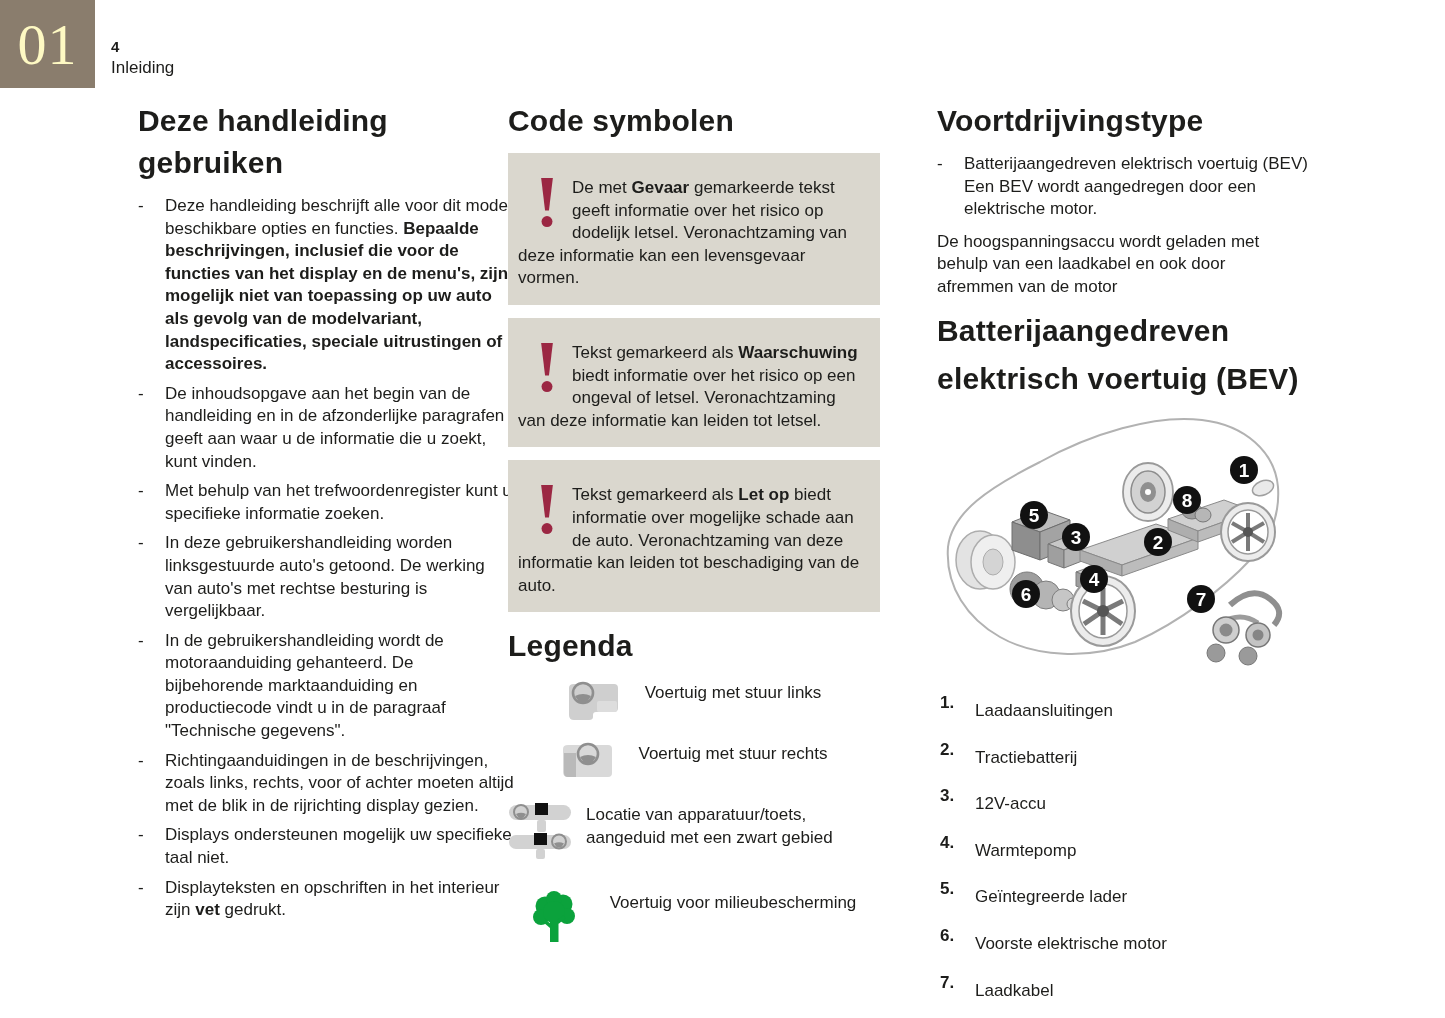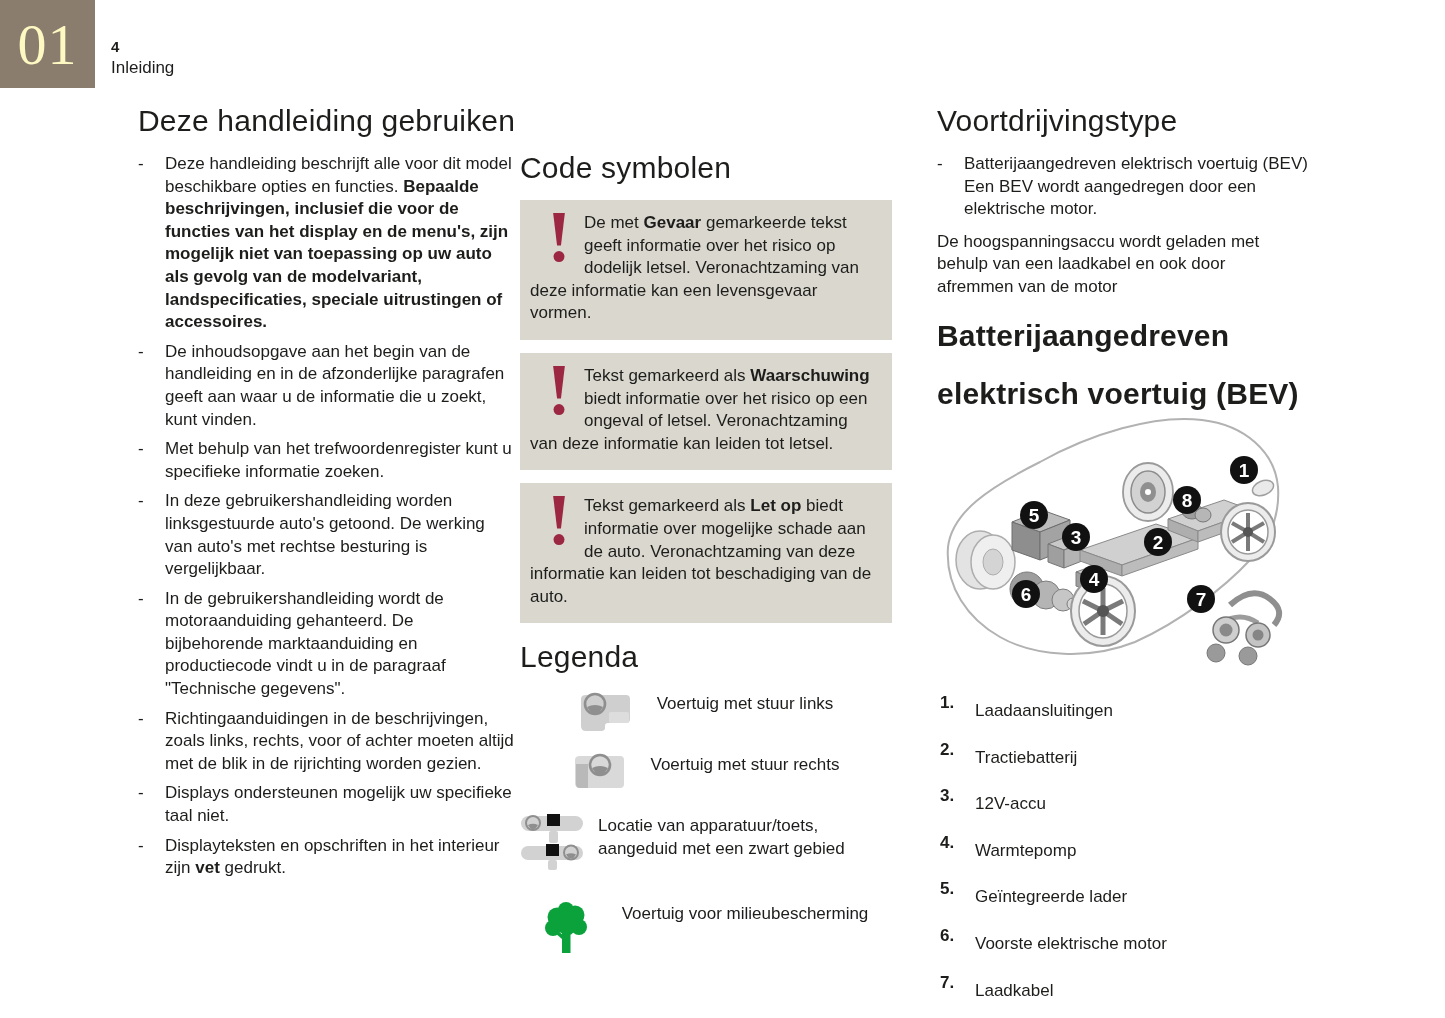--- a/index.html
+++ b/index.html
@@ -30,7 +30,7 @@
   .col3 { left:937px; width:380px; }
 
   h2 {
-    font-size:30px; line-height:42px; font-weight:400; letter-spacing:.2px;
+    font-size:30px; line-height:42px; font-weight:700; letter-spacing:.2px;
     color:#1d1d1b; margin-bottom:11px;
   }
   .body-txt { font-size:17px; line-height:22.6px; }

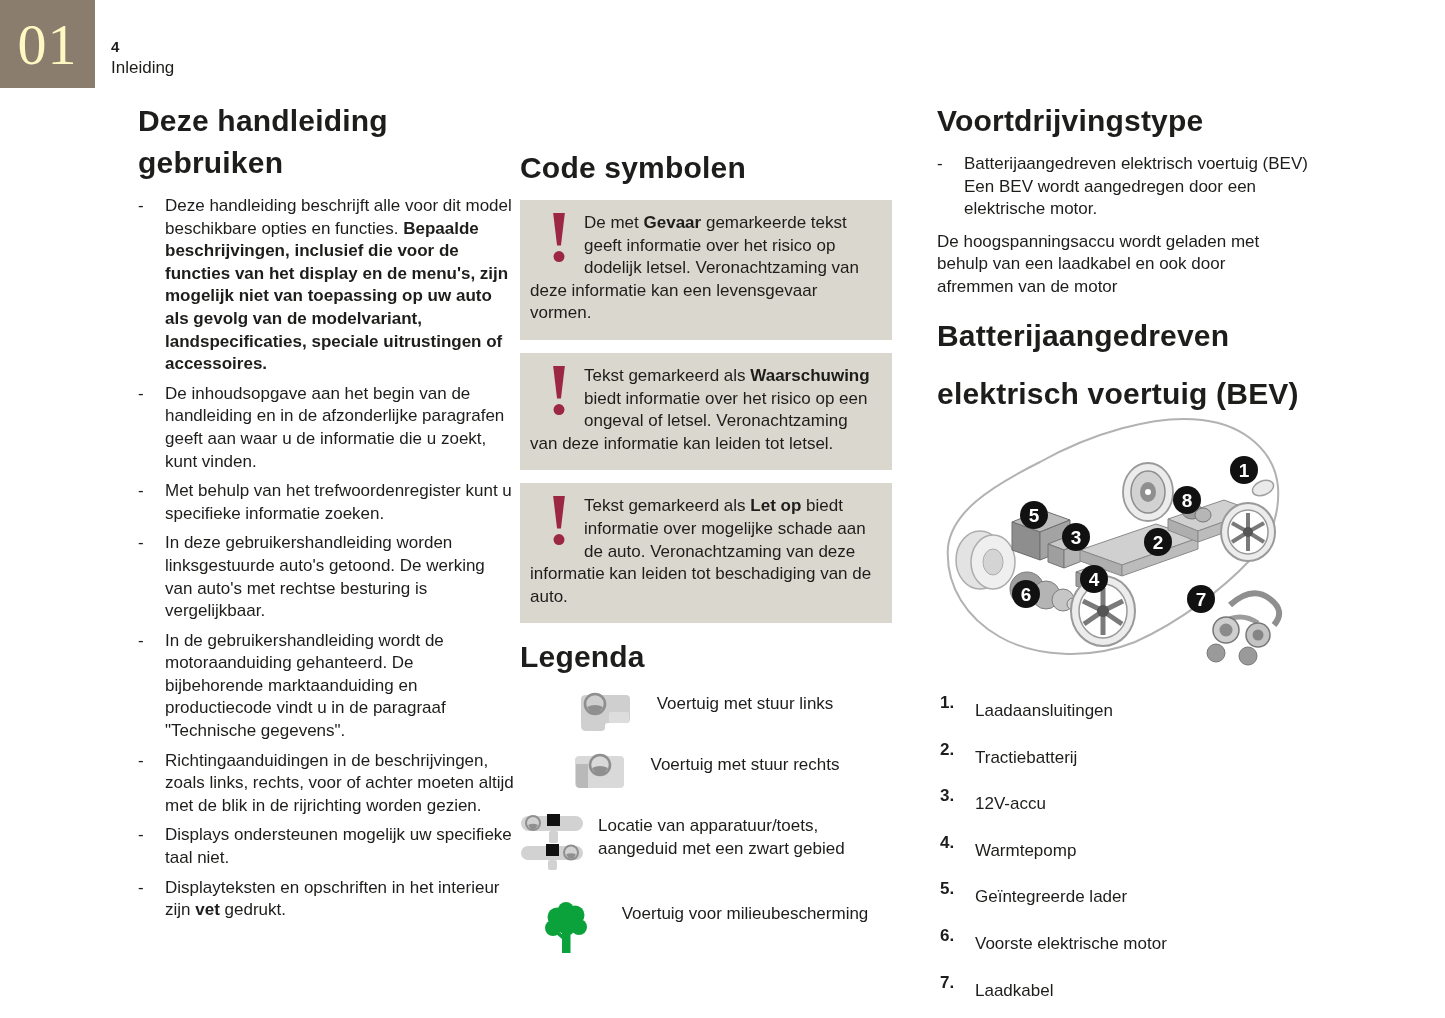--- a/index.html
+++ b/index.html
@@ -26,7 +26,7 @@
   
   .col { position:absolute; top:100px; }
   .col1 { left:138px; width:378px; }
-  .col2 { left:520px; width:372px;margin-top:47px; }
+  .col2 { left:508px; width:372px; }
   .col3 { left:937px; width:380px; }
 
   h2 {

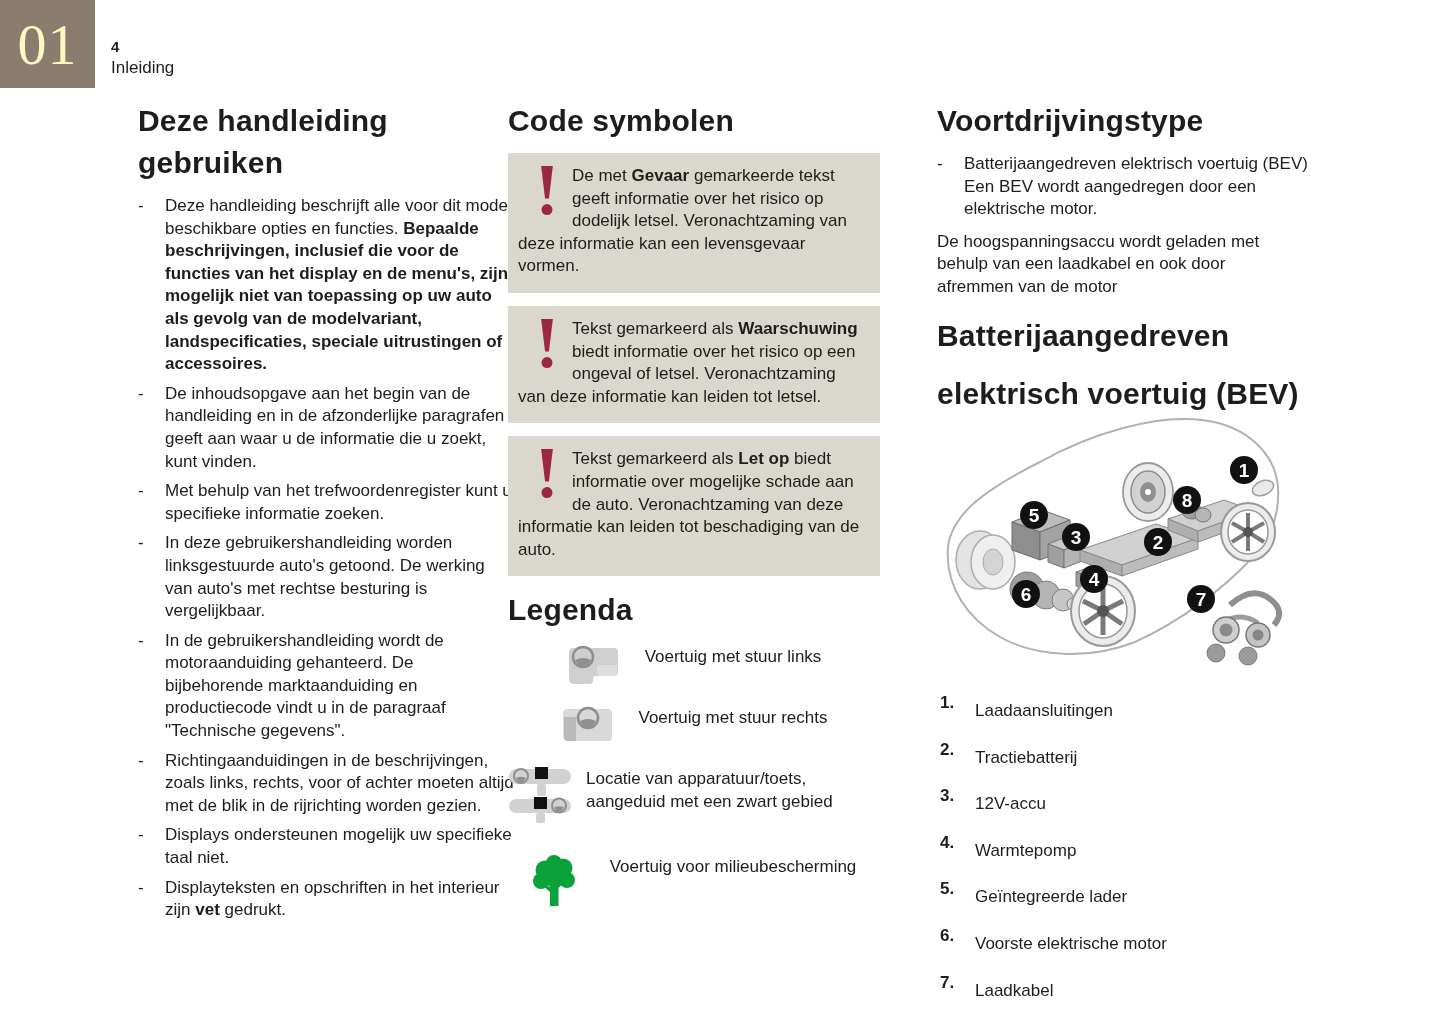--- a/index.html
+++ b/index.html
@@ -42,7 +42,7 @@
 
   
   .warnbox {
-    background:#dad7ce; padding:12px 14px 15px 10px; margin-bottom:13px;
+    background:#dad7ce; padding:24px 14px 15px 10px; margin-bottom:13px;
     font-size:17px; line-height:22.6px;
   }
   .excl-icon { float:left; width:34px; height:52px; margin:1px 8px 2px 12px; }

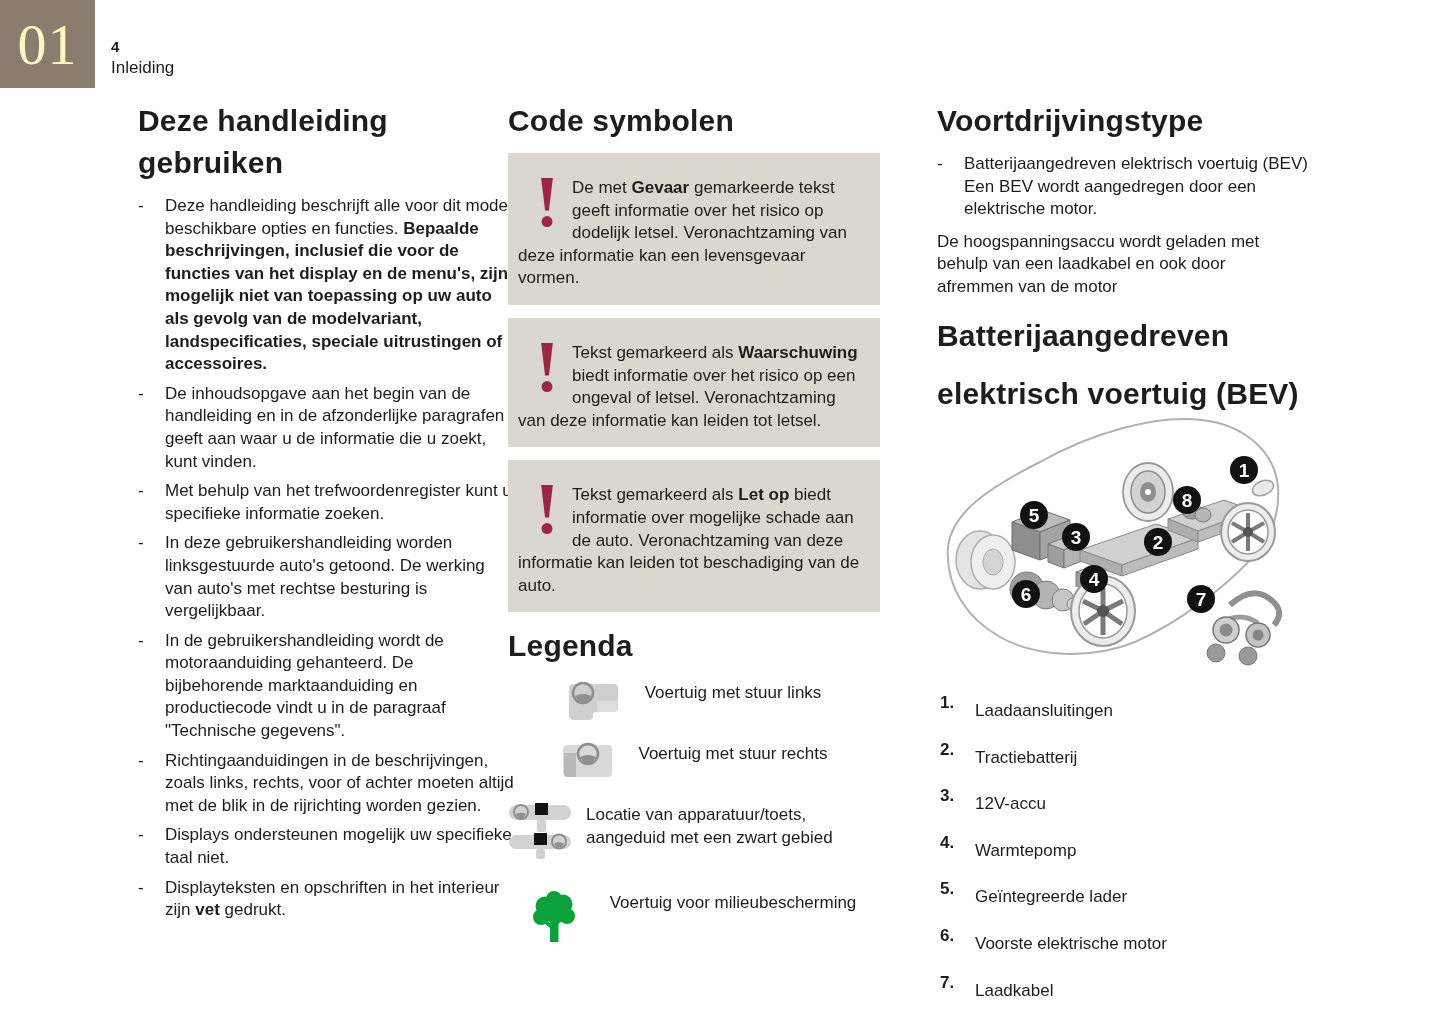--- a/index.html
+++ b/index.html
@@ -57,7 +57,7 @@
   
   .para { font-size:17px; line-height:22.6px; margin:10px 16px 8px 0; }
   h3.sub {
-    font-size:30px; line-height:58px; font-weight:700; letter-spacing:.2px; margin-top:2px;
+    font-size:30px; line-height:48px; font-weight:700; letter-spacing:.2px; margin-top:2px;
   }
 
   .diagram {

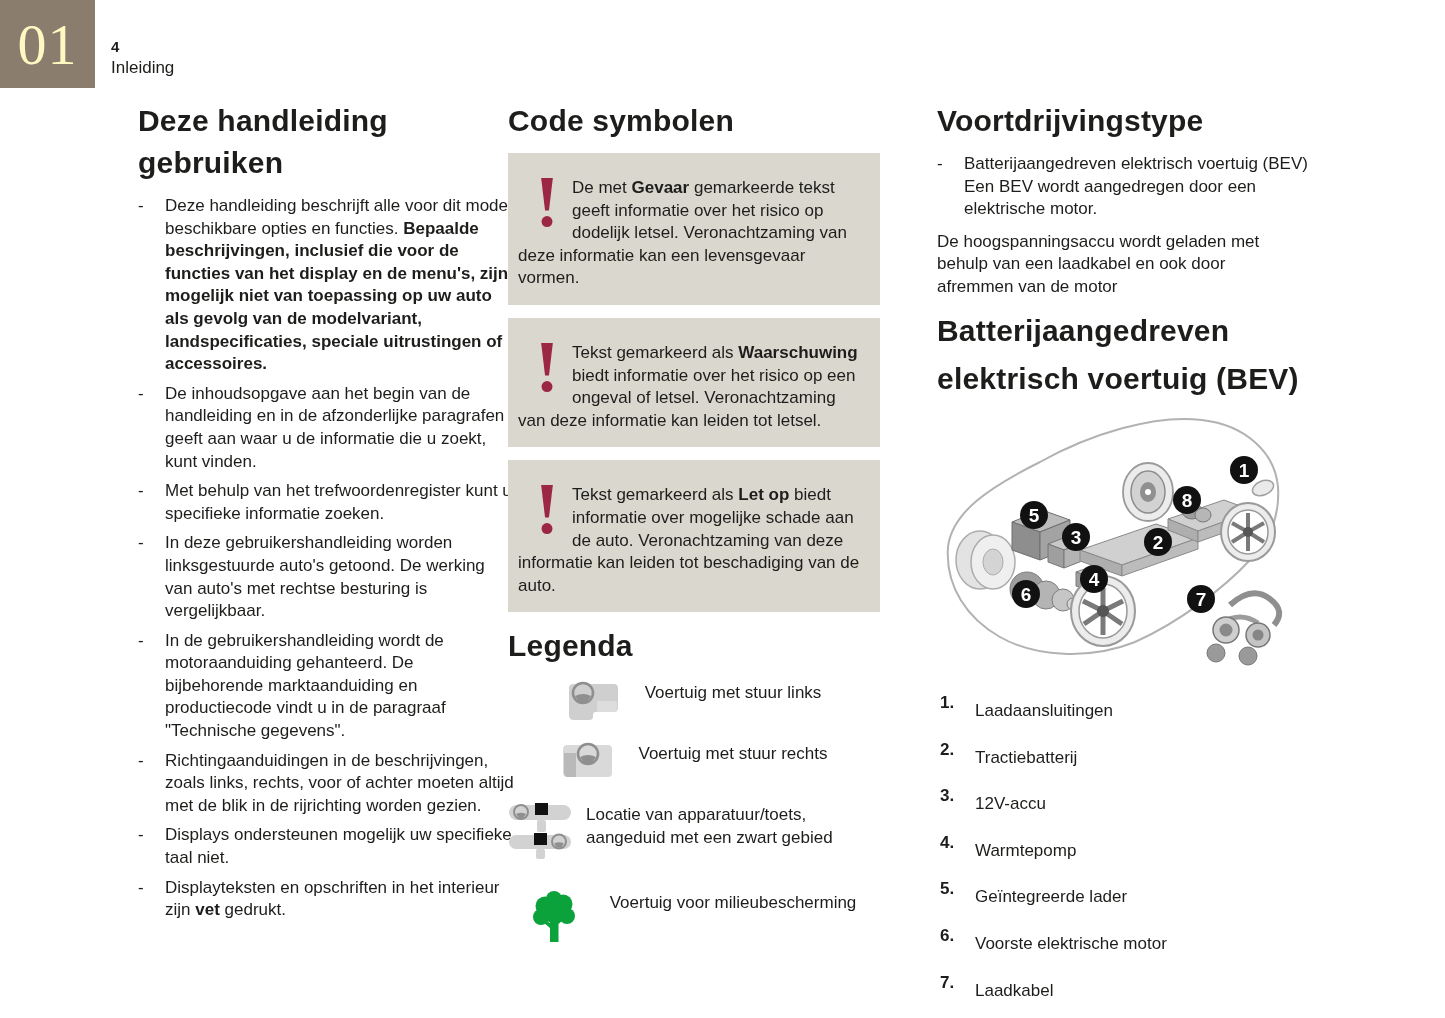--- a/index.html
+++ b/index.html
@@ -106,7 +106,7 @@
     </div>
     <div class="bullet">
       <span class="dash">-</span>
-      <span class="btext"><span>Richtingaanduidingen in de beschrijvingen, zoals links, rechts, voor of achter moeten altijd met de blik in de rijrichting worden gezien.</span></span>
+      <span class="btext"><span>Richtingaanduidingen in de beschrijvingen, zoals links, rechts, voor of achter moeten altijd met de blik in de rijrichting display gezien.</span></span>
     </div>
     <div class="bullet">
       <span class="dash">-</span>

